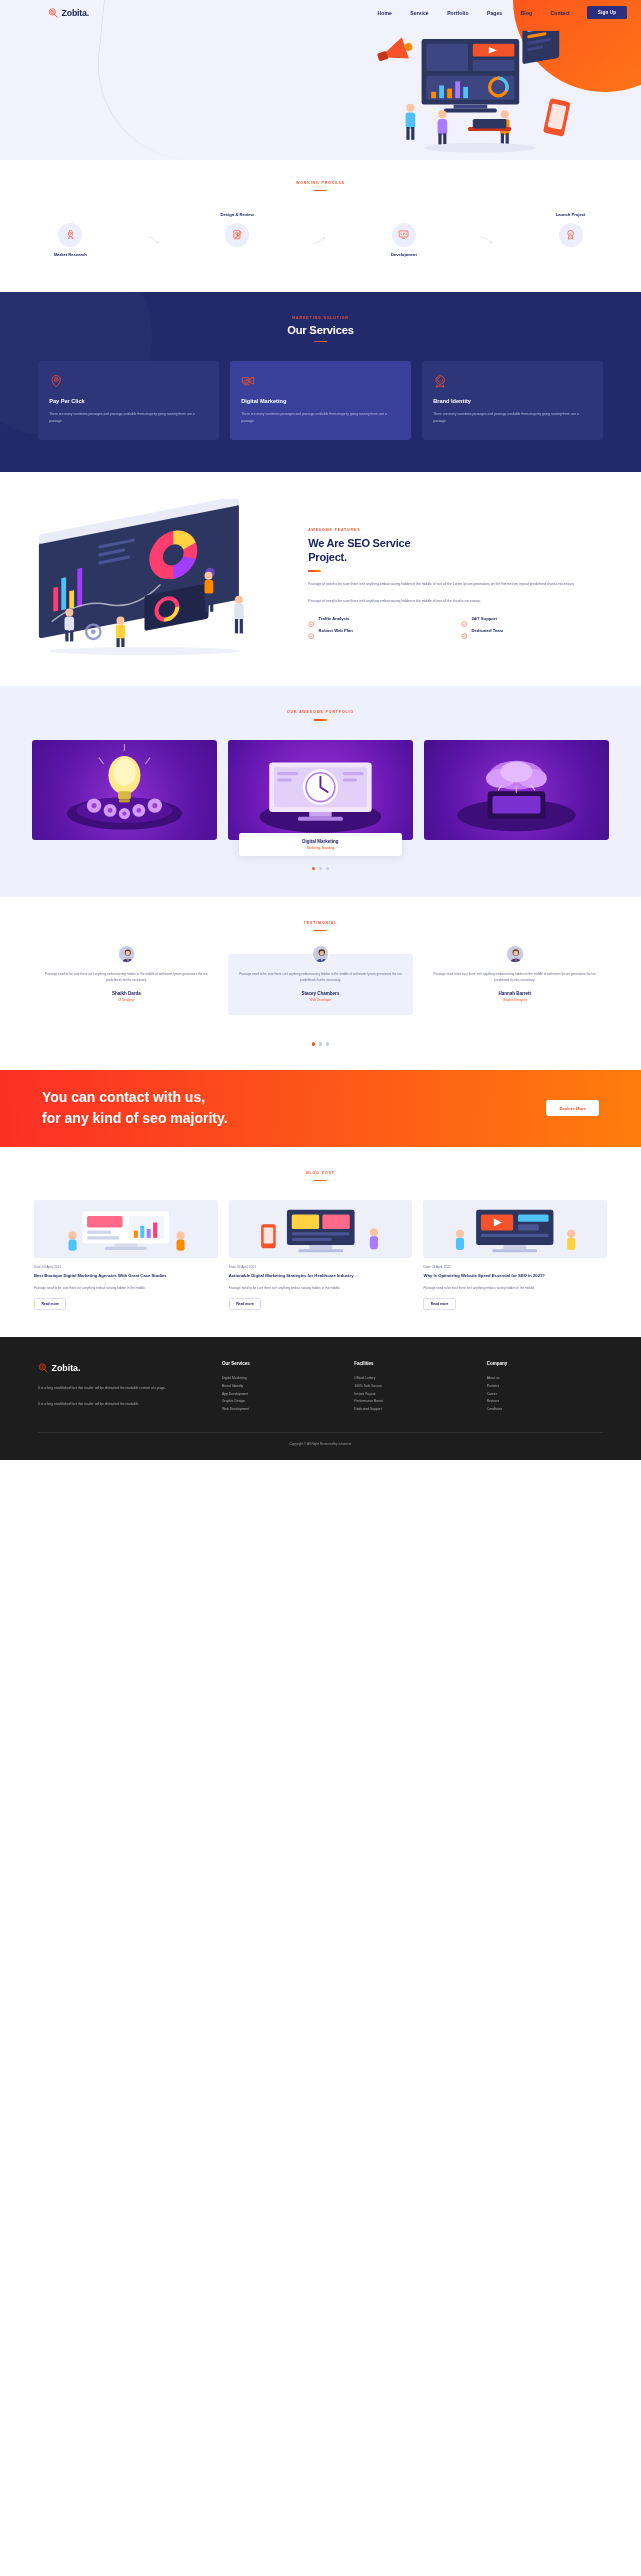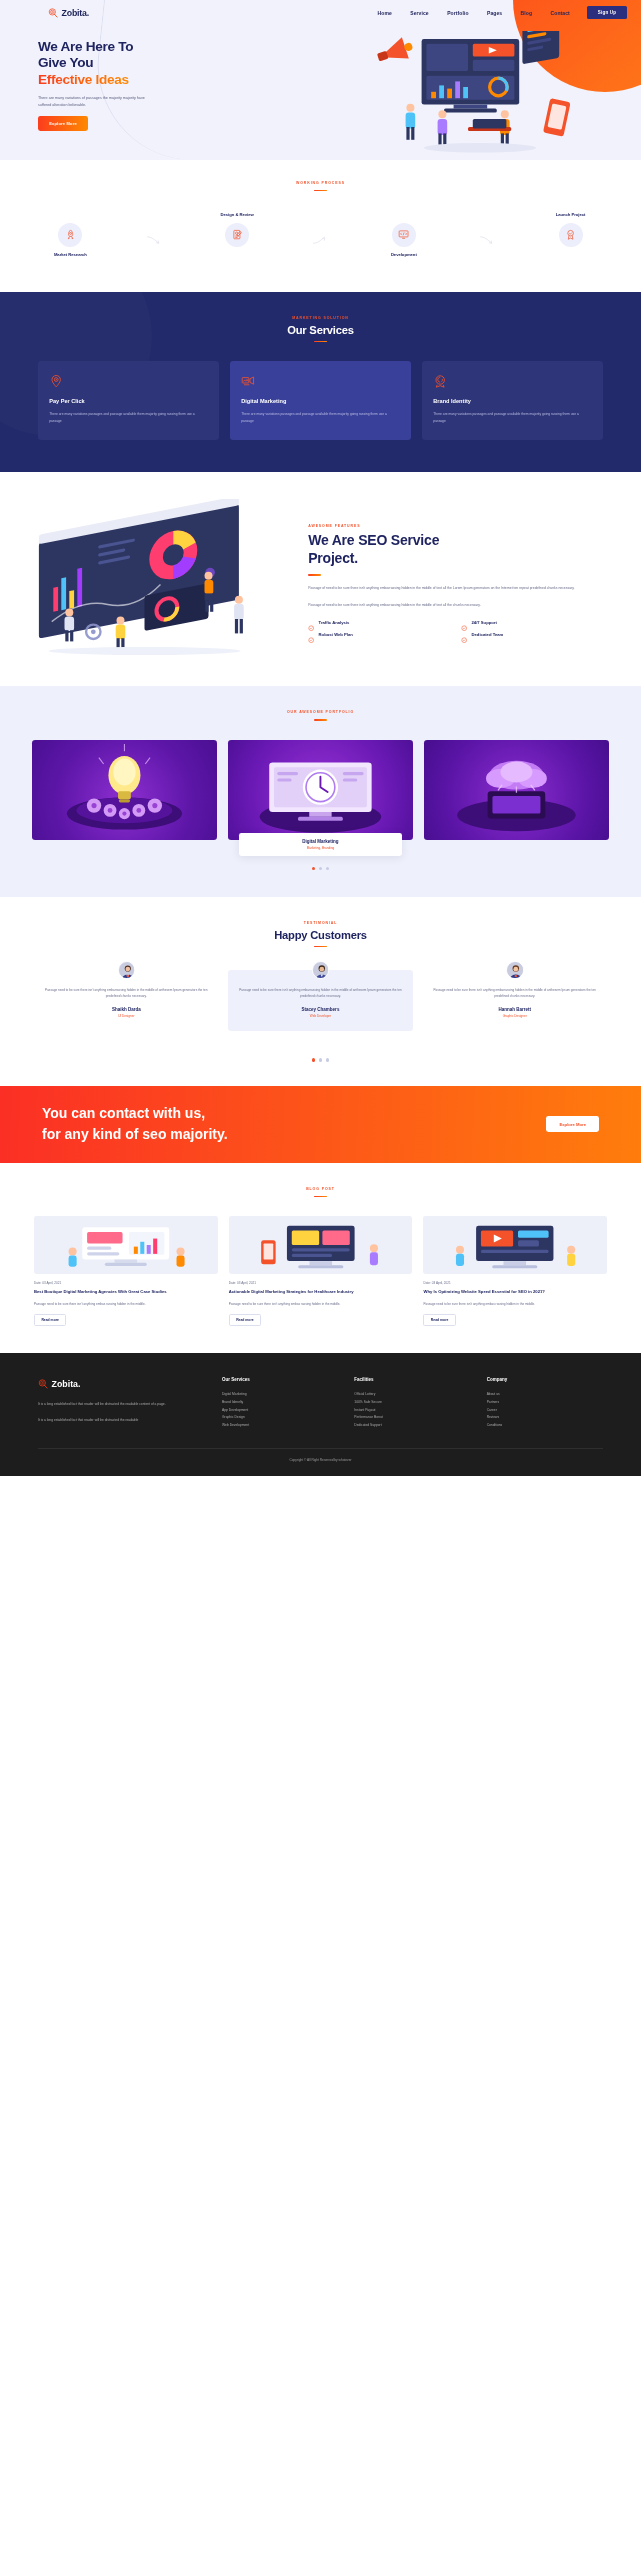--- a/index.html
+++ b/index.html
@@ -268,15 +268,6 @@
     </nav>
 
     <div class="hero-inner">
-      <div class="hero-left">
-        <h1 class="hero-h1">
-          <span>We Are Here To</span><br>
-          <span>Give You</span><br>
-          <span class="accent">Effective Ideas</span>
-        </h1>
-        <p class="hero-p">There are many variations of passages the majority majority have suffered alteration believable.</p>
-        <button class="btn-orange">Explore More</button>
-      </div>
 
       <div class="hero-art">
         <svg width="264" height="128" viewBox="0 0 330 160" style="position:absolute;right:-3.2px;top:-4.8px">

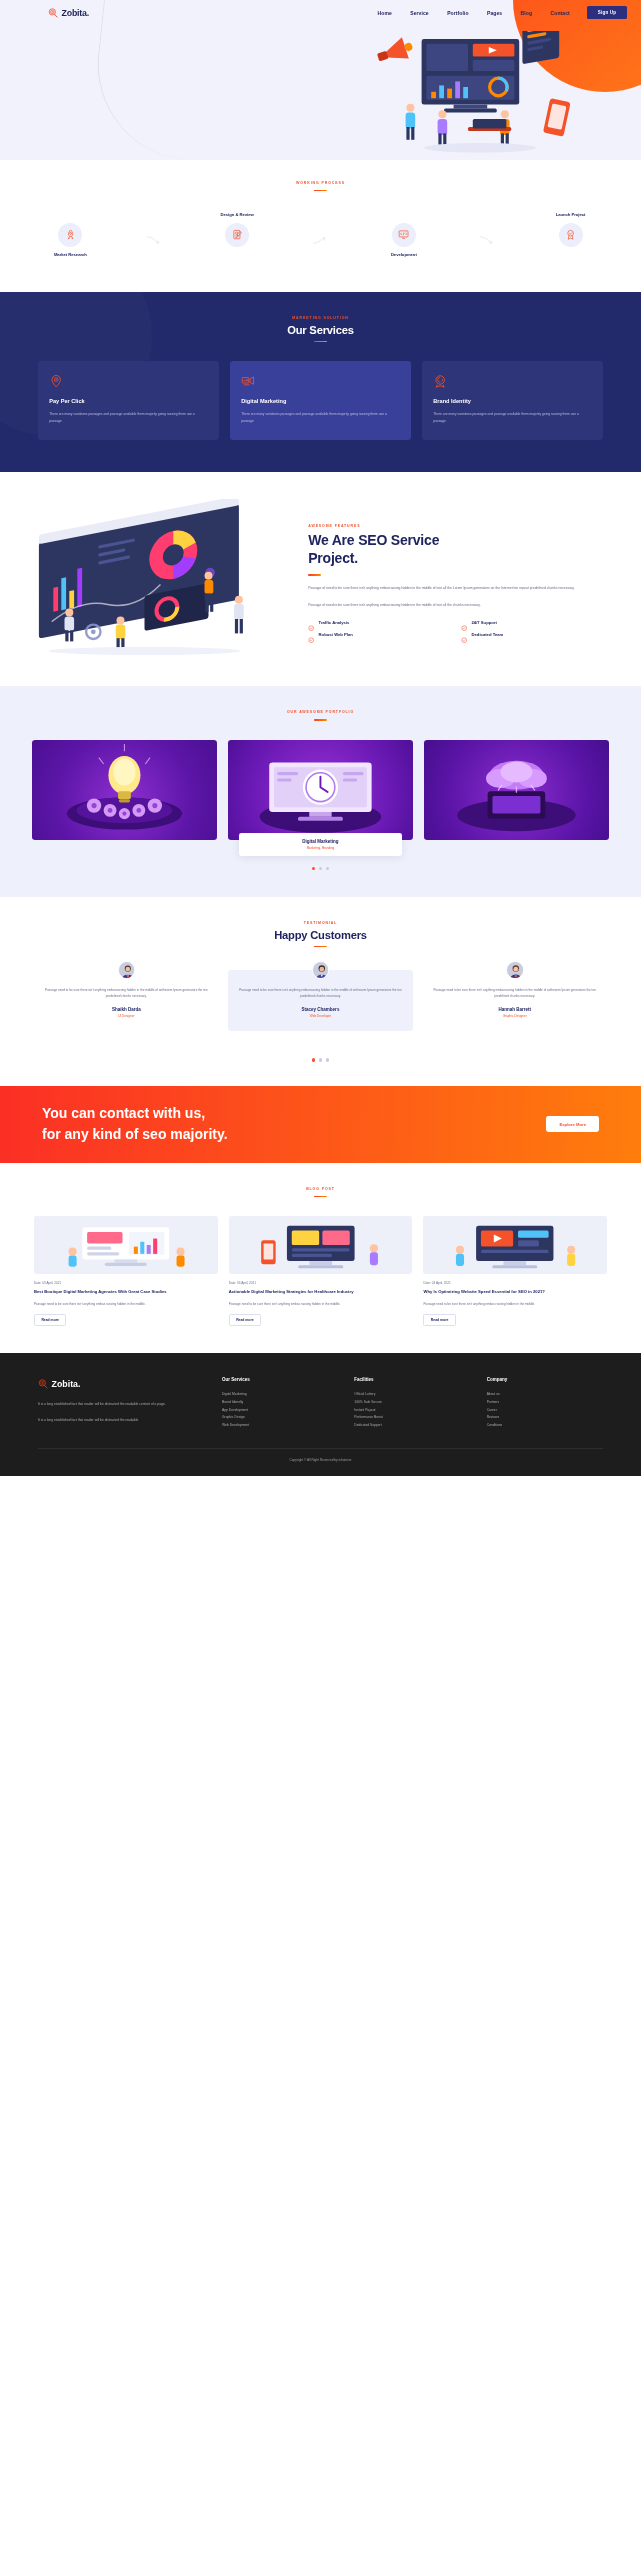--- a/index.html
+++ b/index.html
@@ -135,7 +135,7 @@
   .seo-right { flex:1; padding-top:3.2px; }
   .eyebrow.left { text-align:left; }
   .seo-h2 {
-    font-size:14px; font-weight:bold; color:#1f2460;
+    font-size:11px; font-weight:bold; color:#1f2460;
     line-height:1.28; margin-top:4px; letter-spacing:-0.2px;
   }
   .rule.left { margin:6.4px 0 0; }

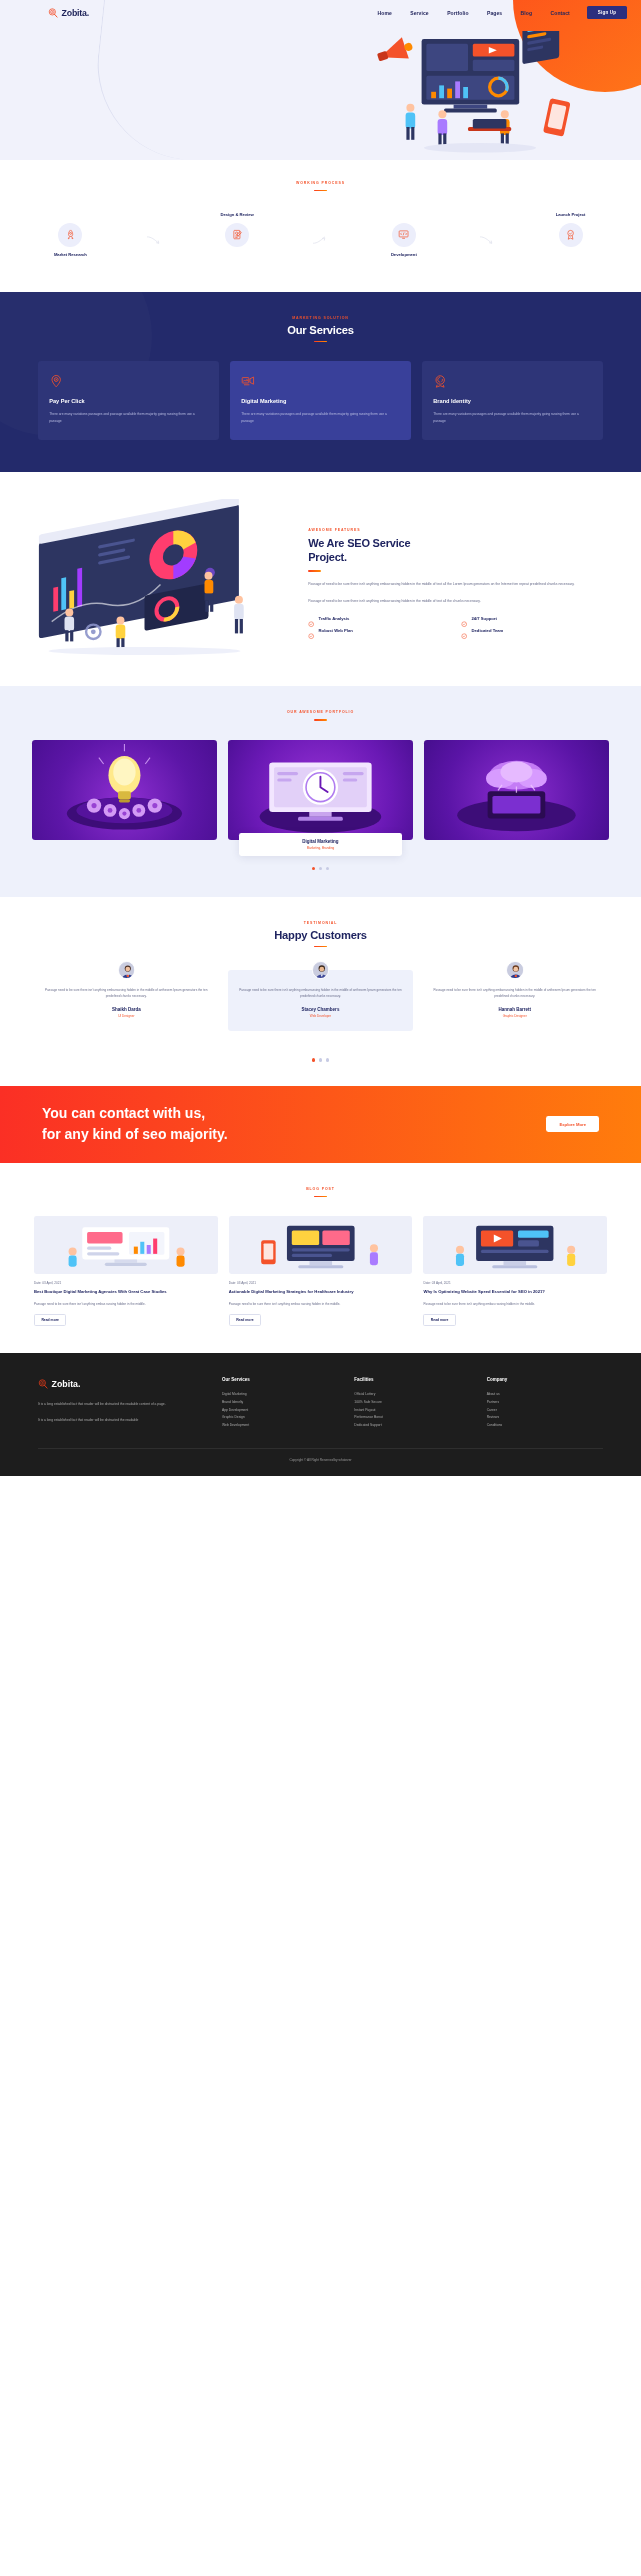--- a/index.html
+++ b/index.html
@@ -651,7 +651,6 @@
 
   <section class="testi">
     <div class="eyebrow">TESTIMONIAL</div>
-    <div class="sec-title">Happy Customers</div>
     <div class="rule"></div>
 
     <div class="ts-grid">

